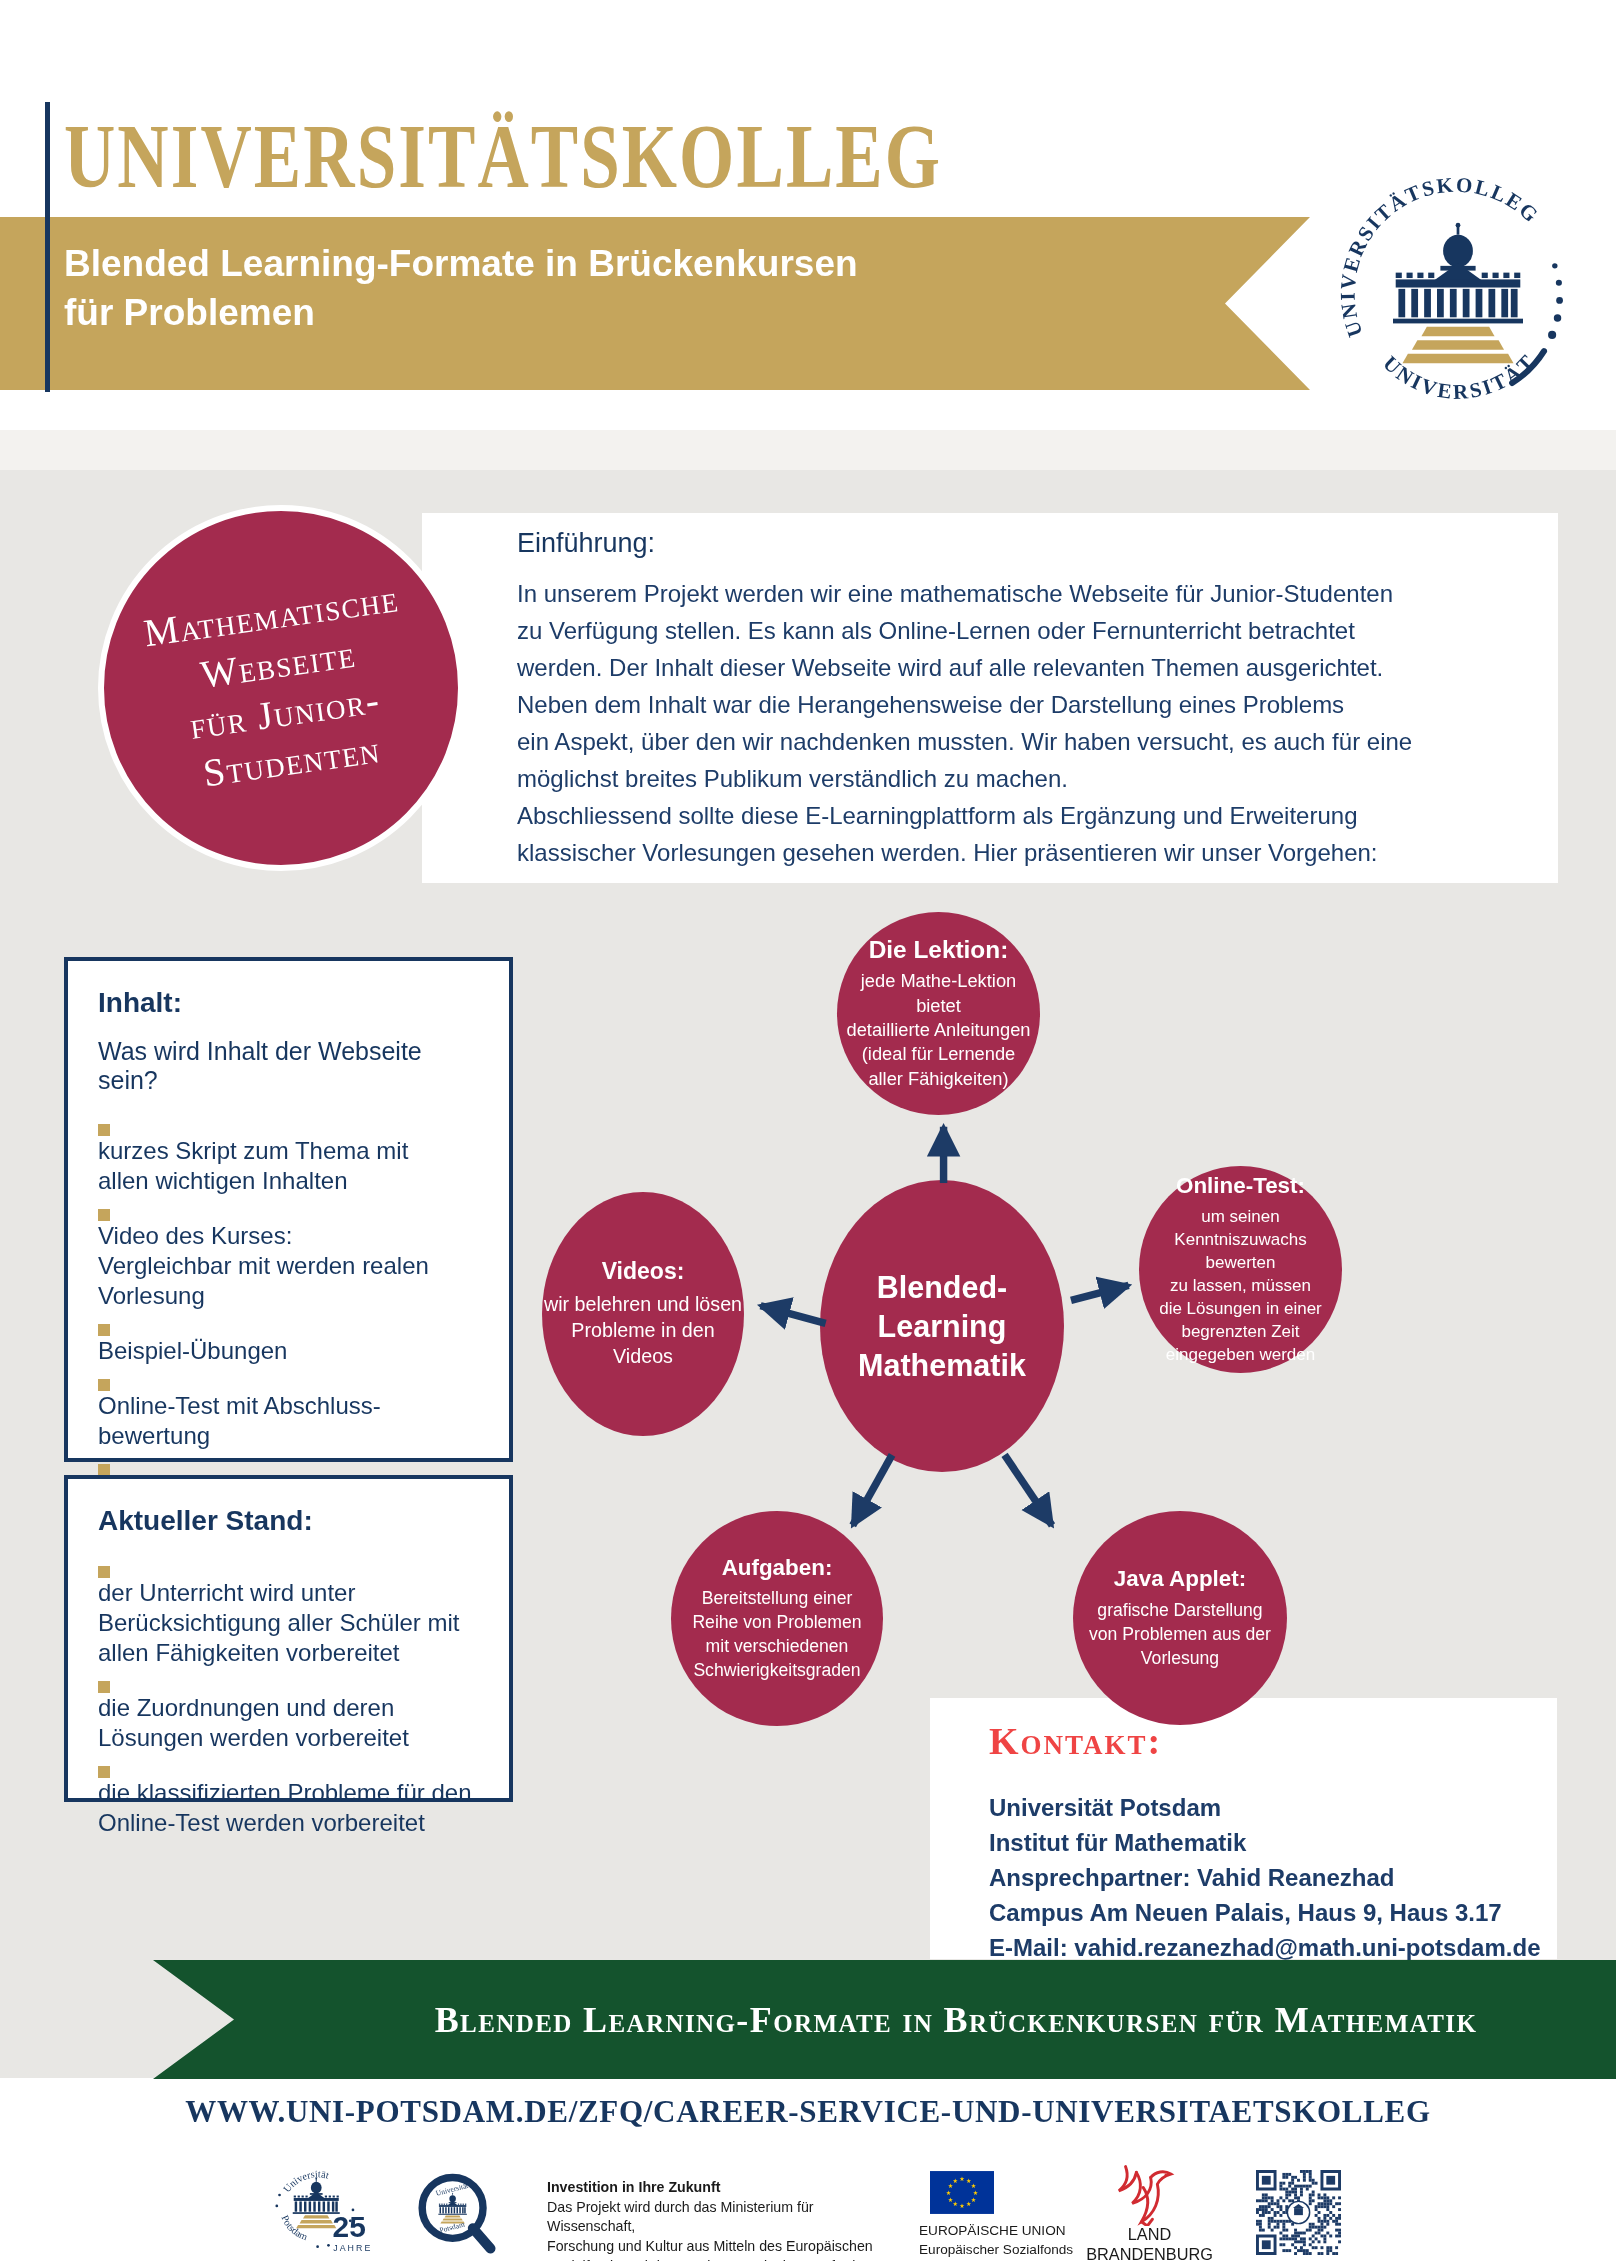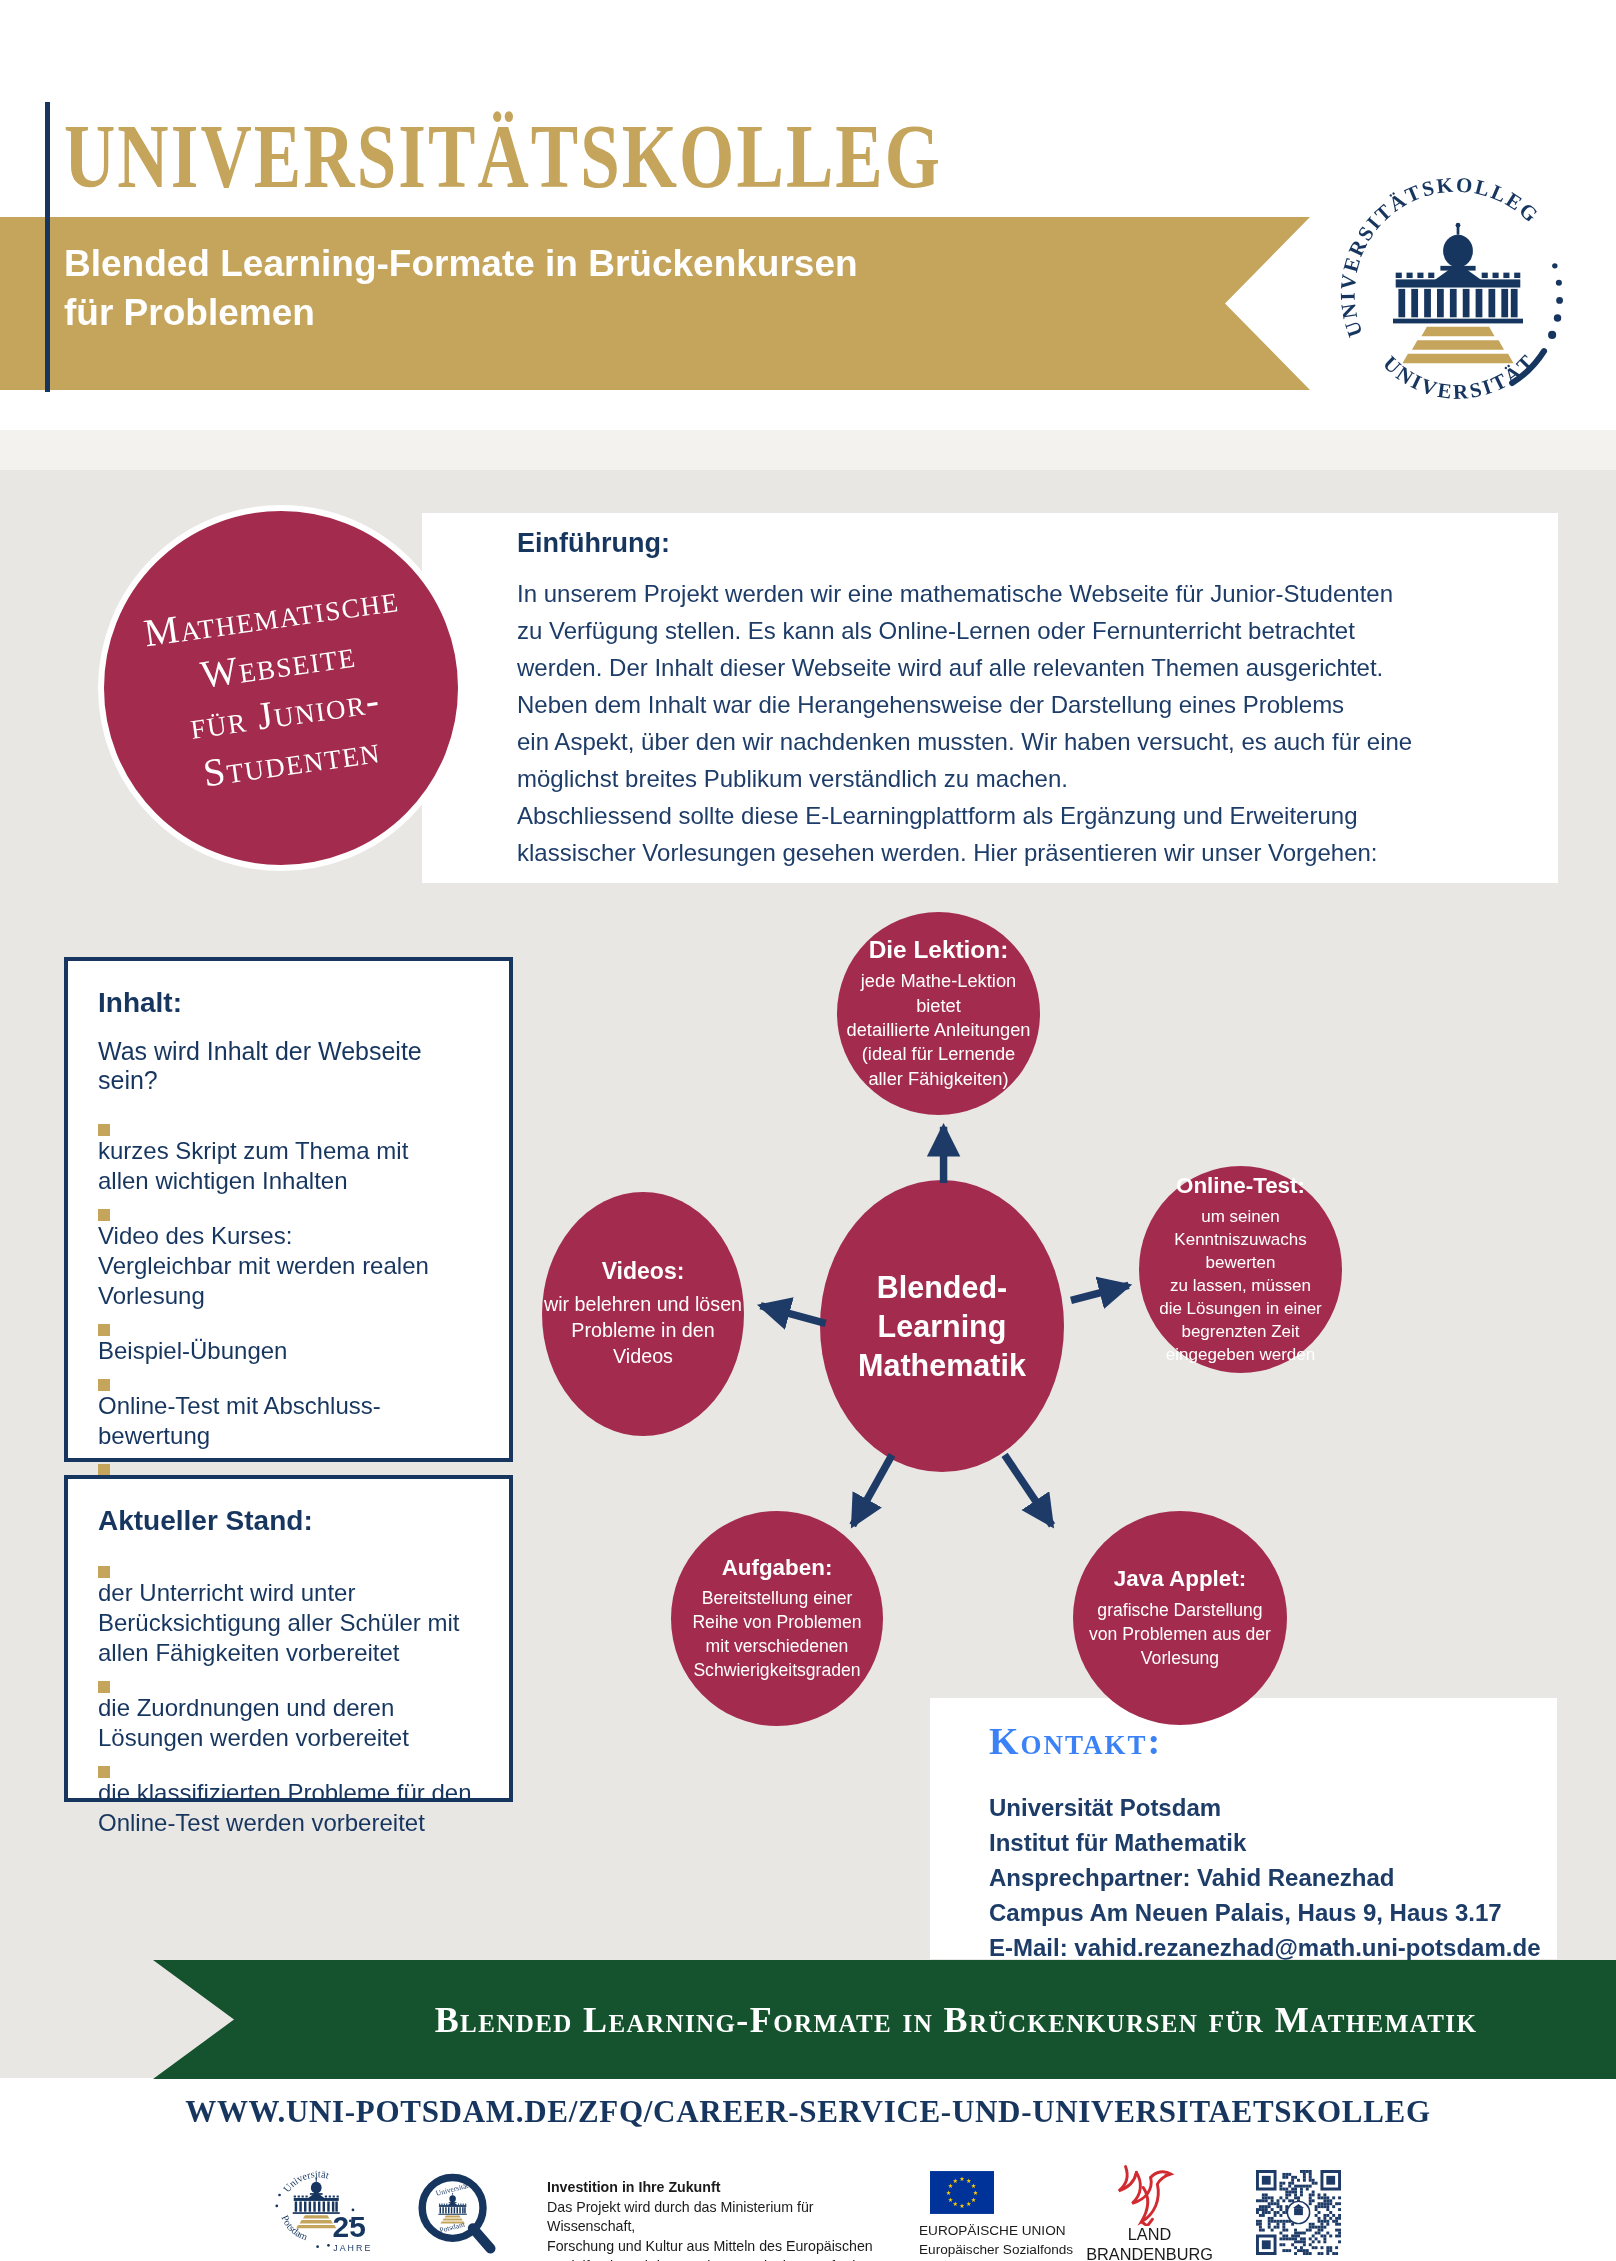--- a/index.html
+++ b/index.html
@@ -25,7 +25,7 @@
   
   .panel{background:#ffffff;z-index:1;}
   .panel-einfuehrung{left:422px;top:513px;width:1136px;height:370px;}
-  .einf-heading{left:517px;top:528px;font-size:27px;font-weight:bold;z-index:2;}
+  .einf-heading{left:517px;top:528px;font-size:27px;font-weight:normal;z-index:2;}
   .einf-paragraph{left:517px;top:575px;width:963px;font-size:24px;line-height:37px;
     white-space:pre-line;z-index:2;color:#1d3c68;}
 

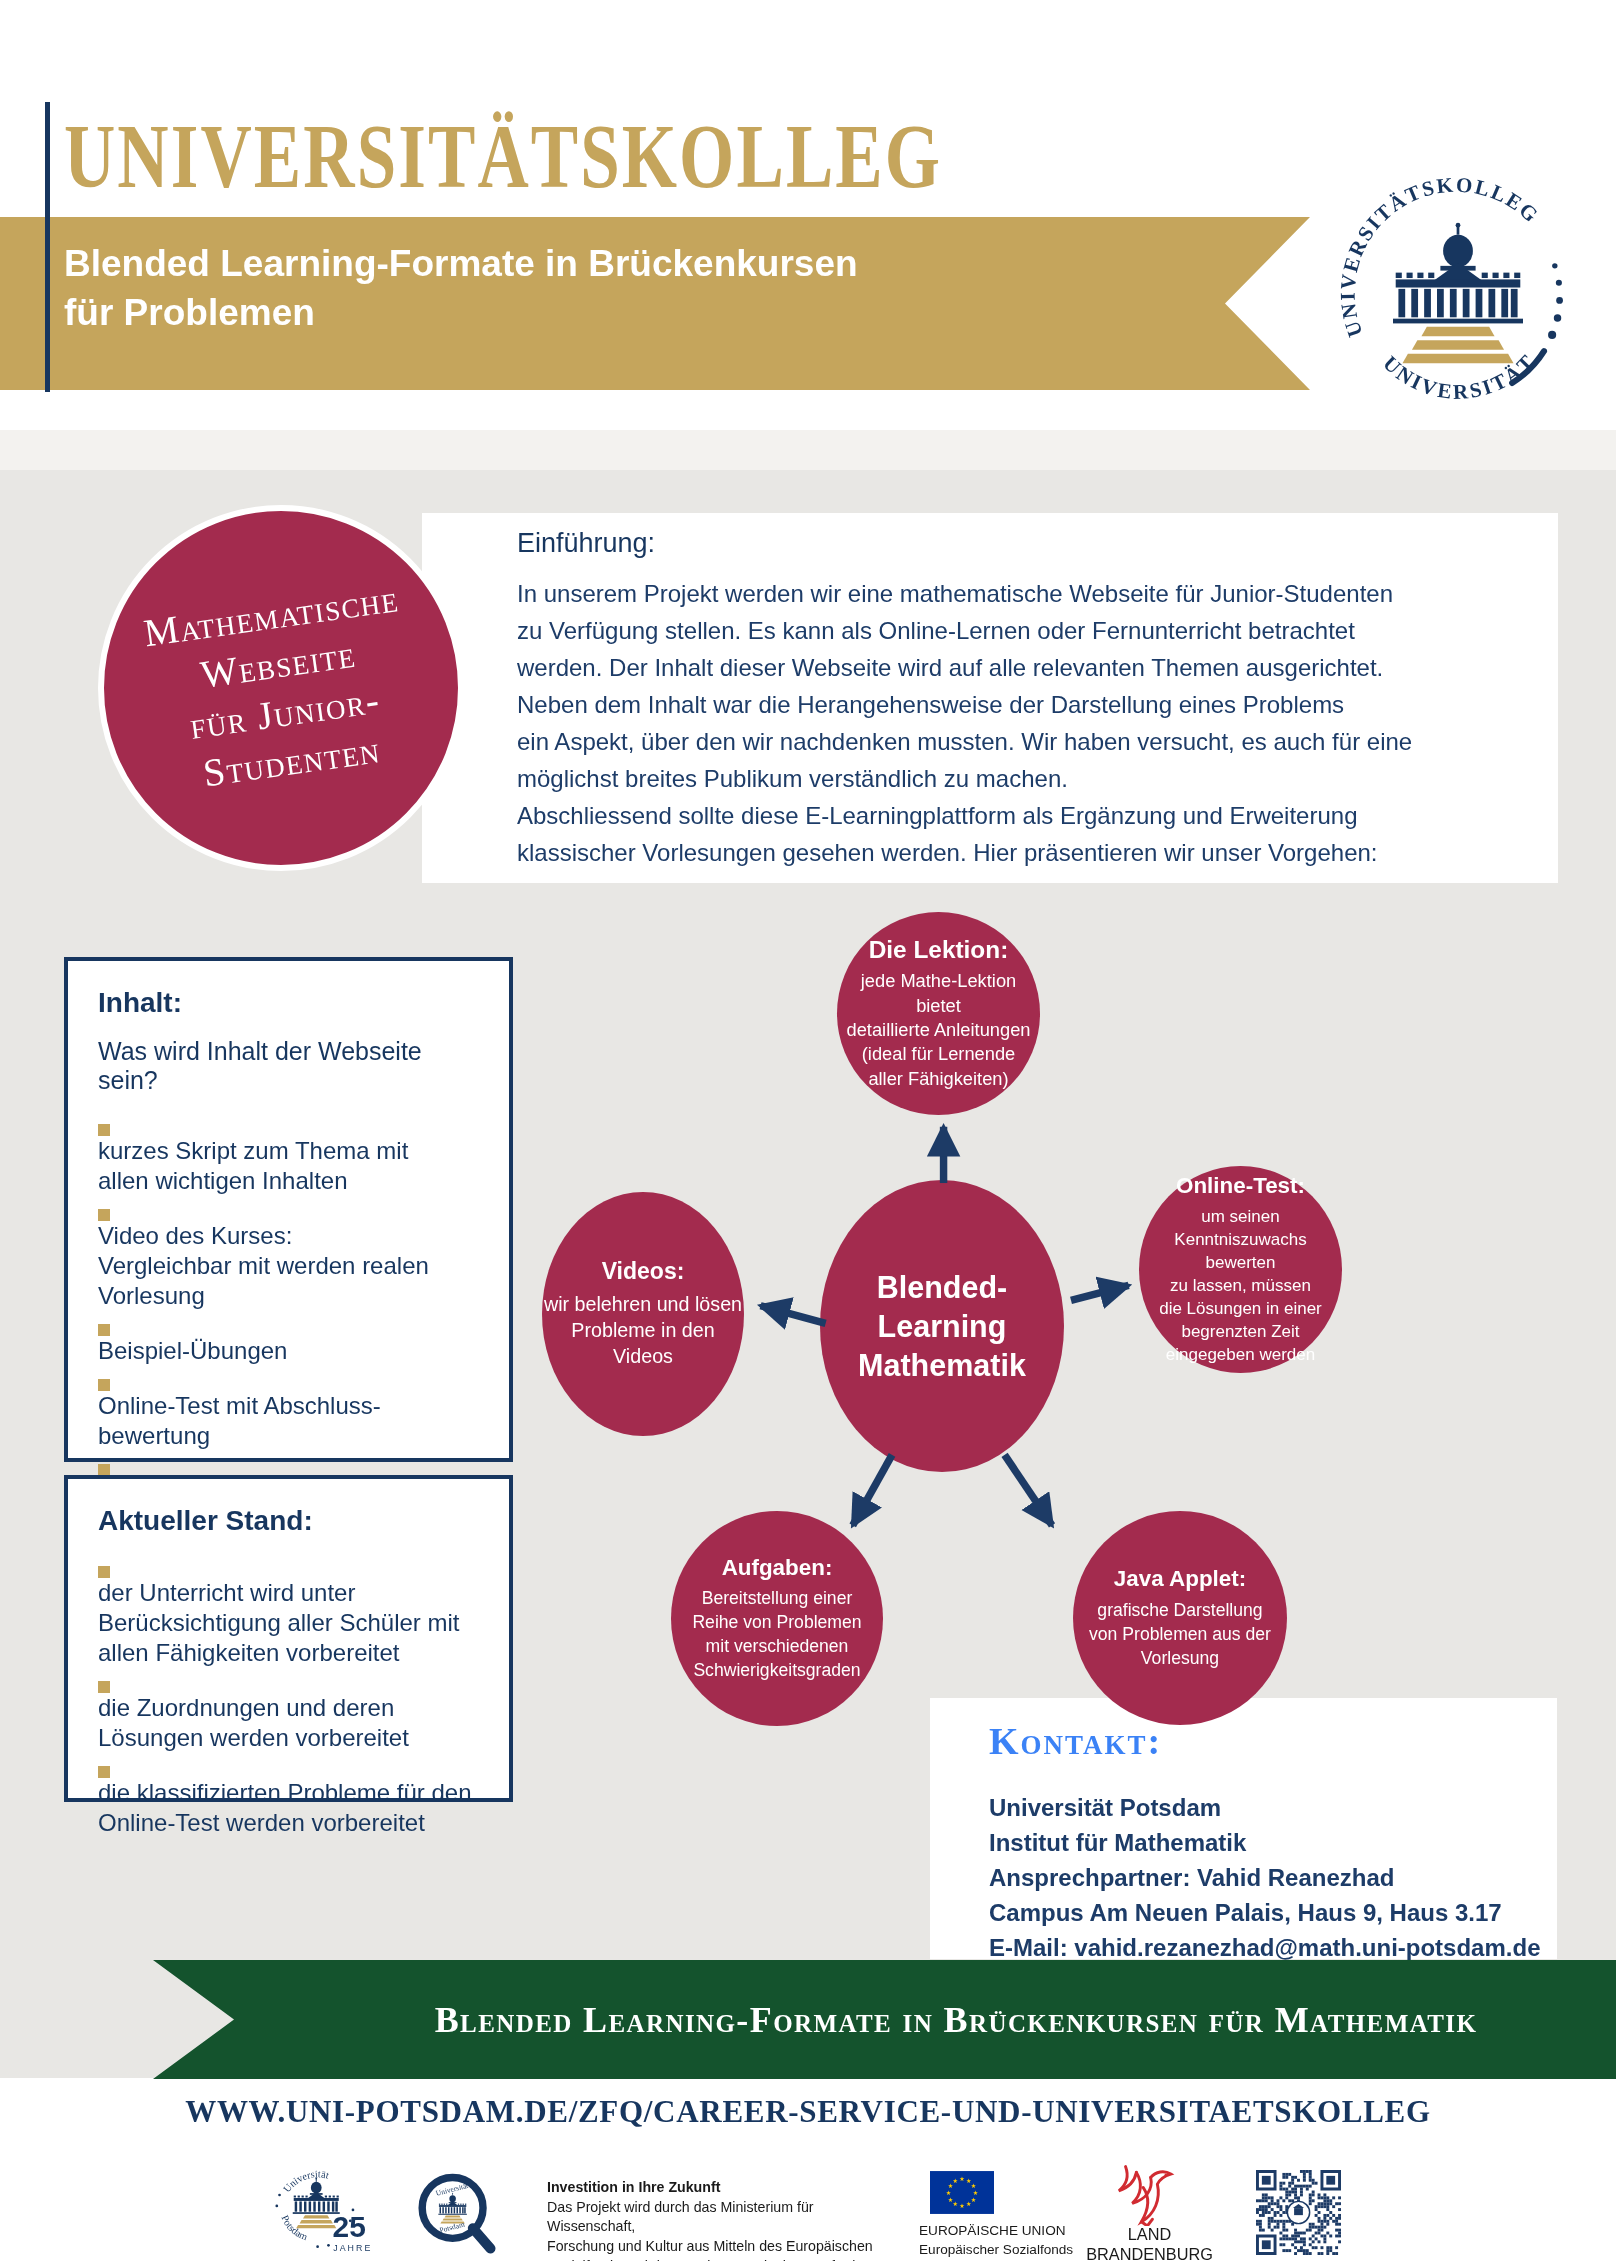--- a/index.html
+++ b/index.html
@@ -73,7 +73,7 @@
   
   .panel-kontakt{left:930px;top:1698px;width:627px;height:261px;}
   .kontakt-heading{left:989px;top:1719px;font-family:"Liberation Serif",serif;font-variant:small-caps;
-    font-weight:bold;font-size:38px;color:#3b82f6;letter-spacing:2px;z-index:2;}
+    font-weight:bold;font-size:38px;color:#ef4444;letter-spacing:2px;z-index:2;}
   .kontakt-lines{left:989px;top:1790px;z-index:2;}
   .kontakt-line{font-size:24px;line-height:35px;font-weight:bold;color:#1d3c68;}
 

